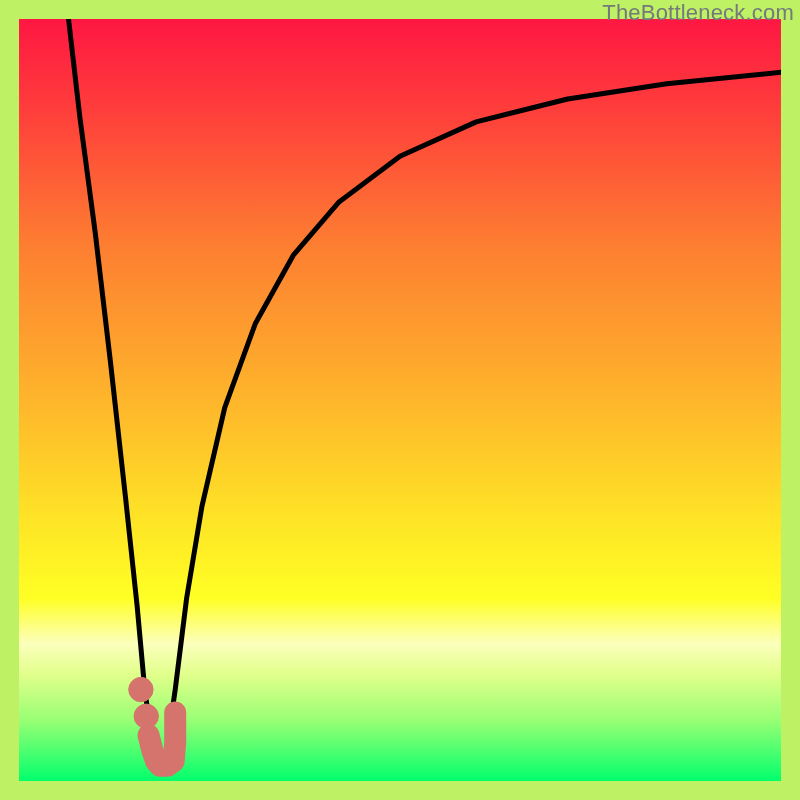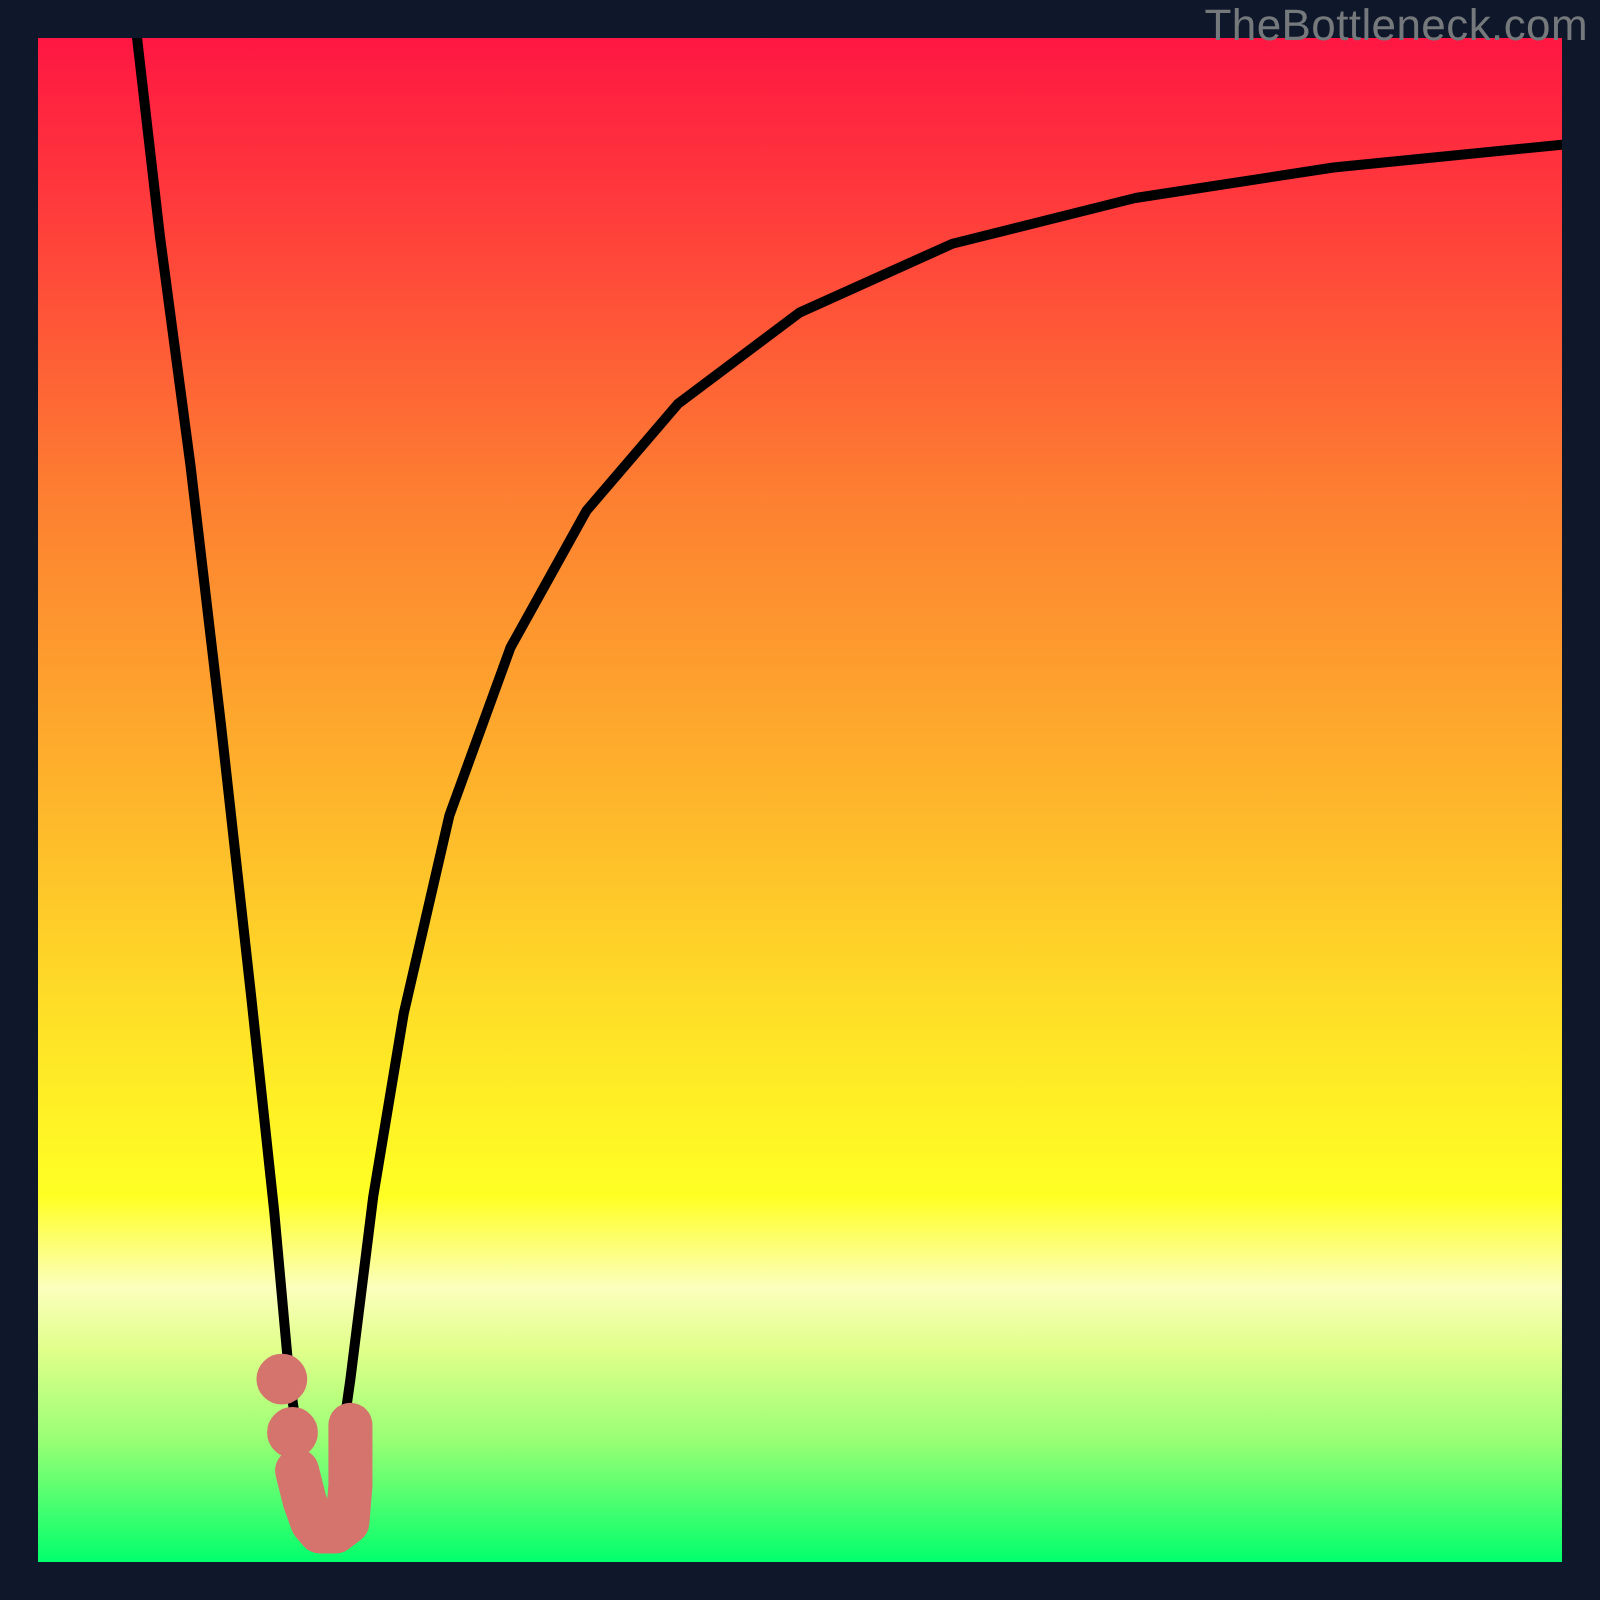--- a/index.html
+++ b/index.html
@@ -14,7 +14,7 @@
     position: relative;
     width: 800px;
     height: 800px;
-    background: #0f172a;
+    background: #bef264;
   }
   .plot {
     position: absolute;

